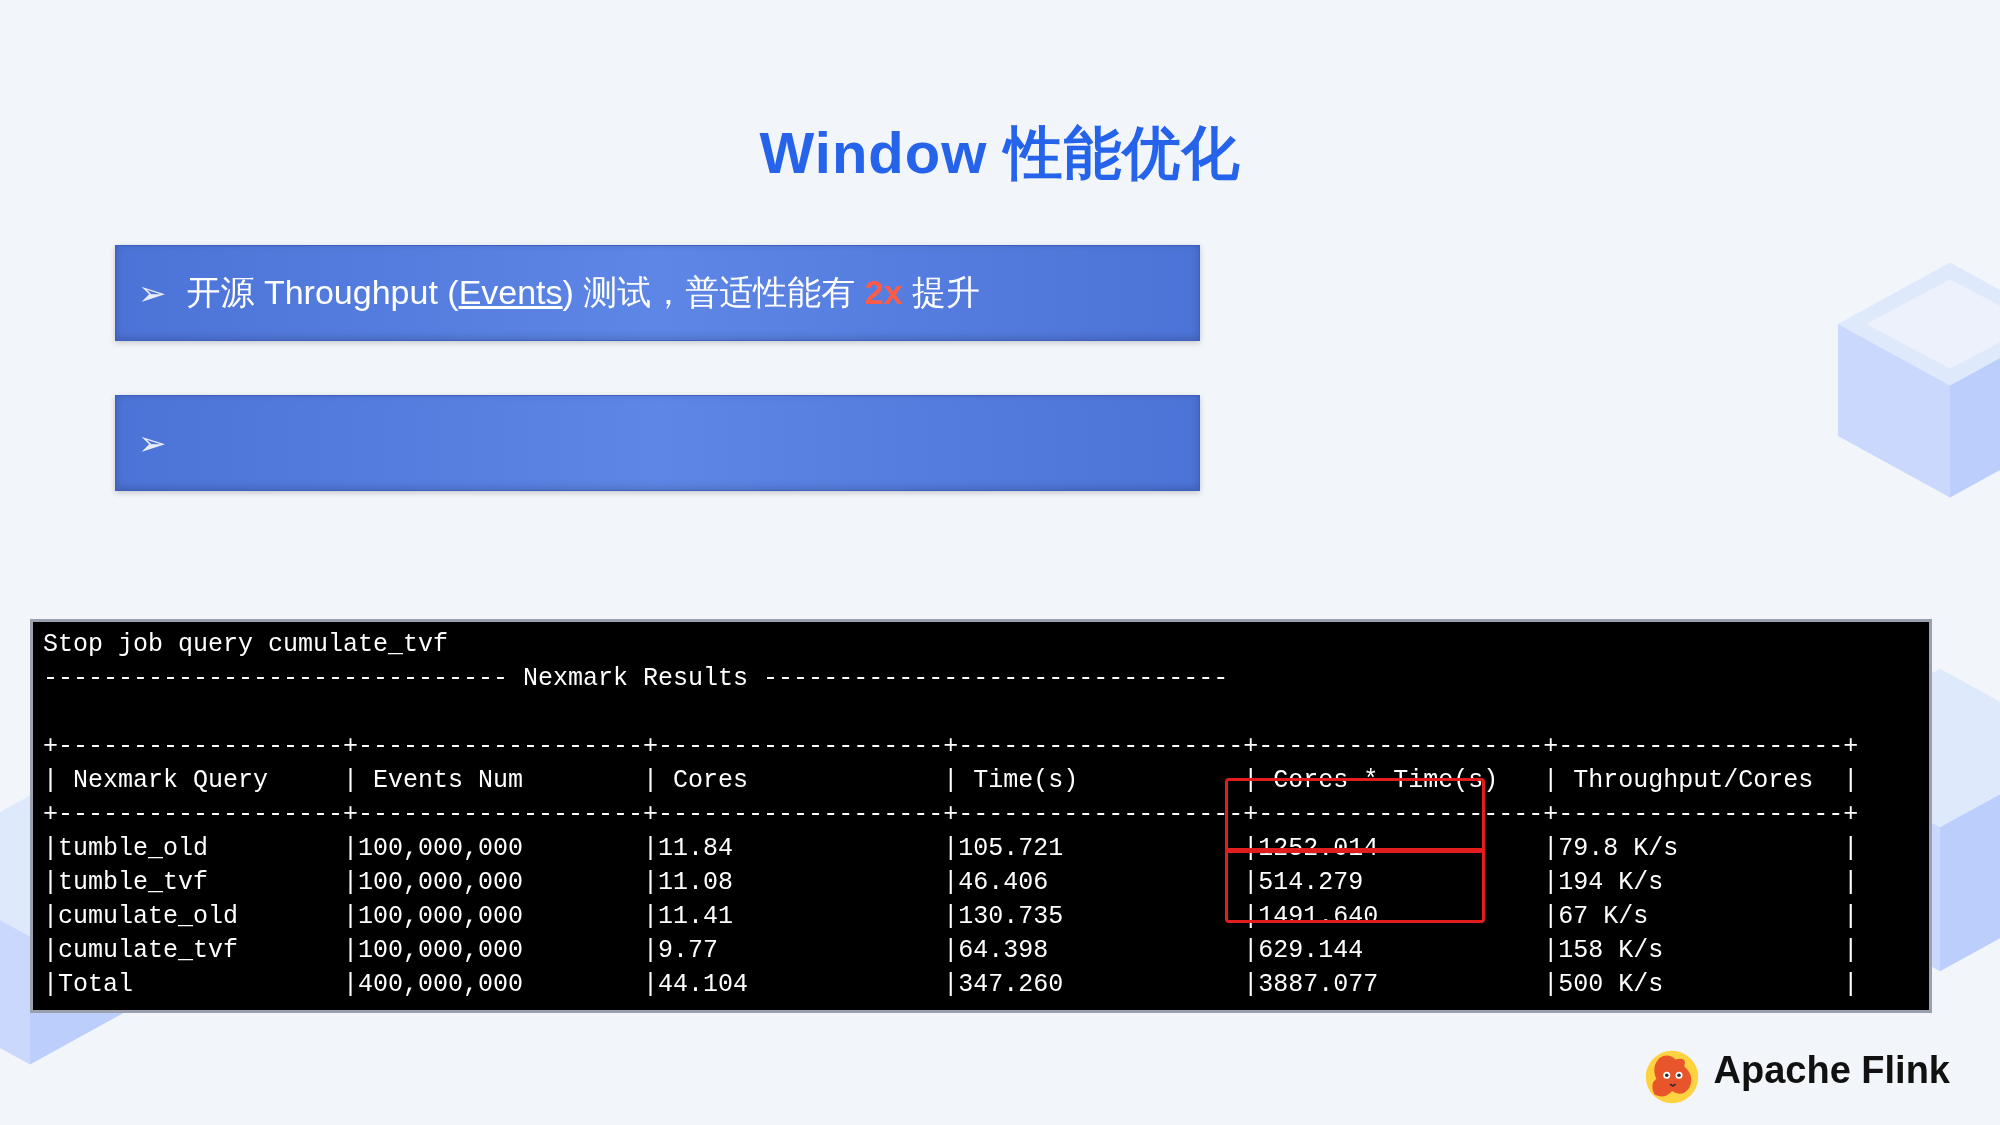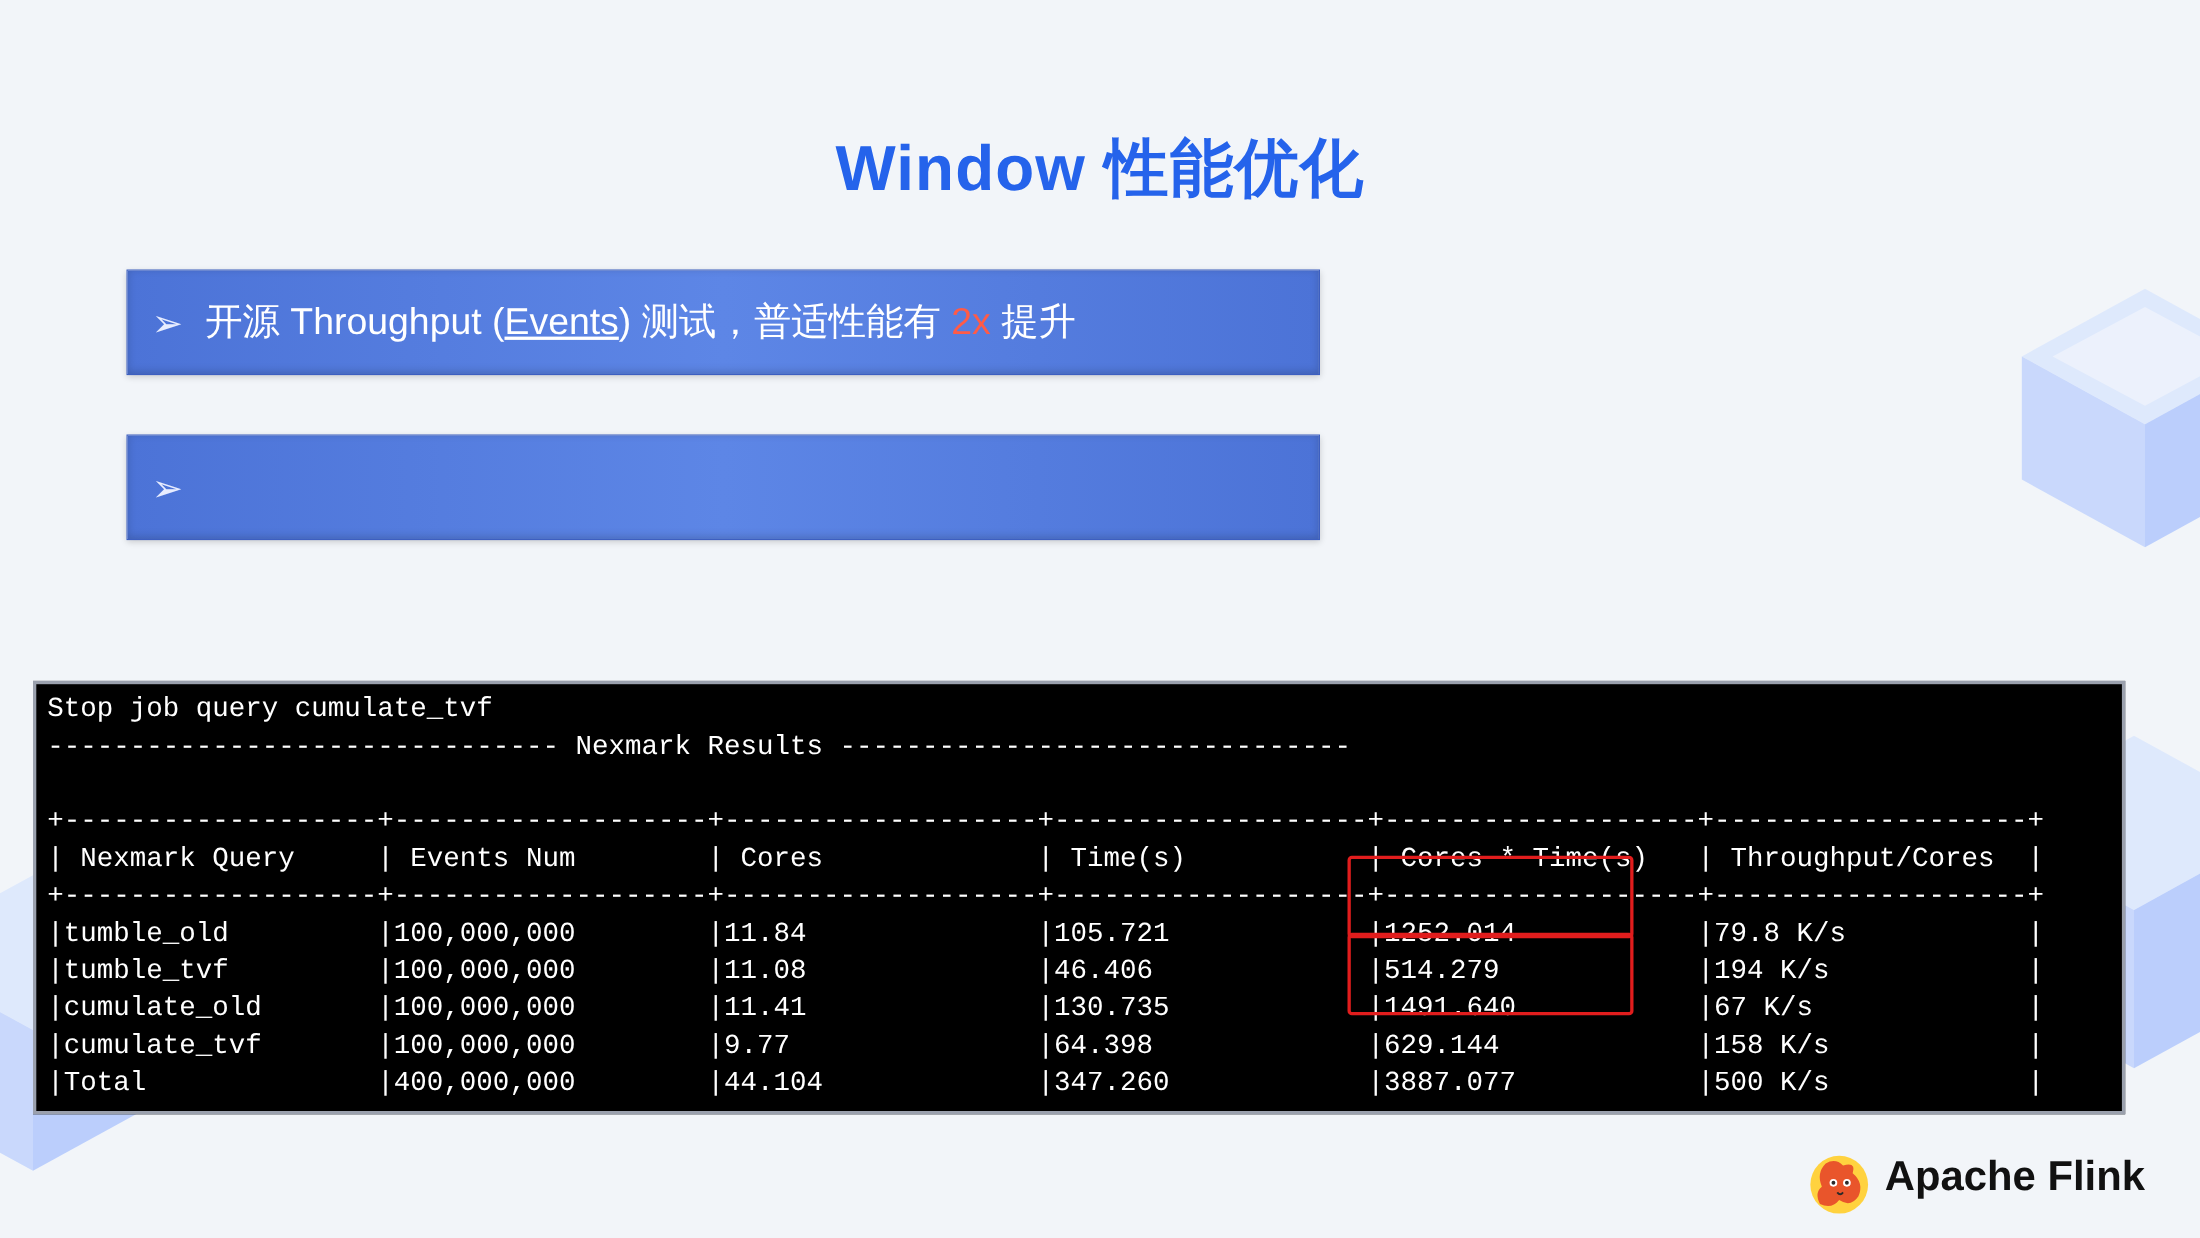--- a/index.html
+++ b/index.html
@@ -58,7 +58,7 @@
     margin-right: 20px;
     color: #e8edff;
   }
-  .banner .hl { color:#ff5b47; font-weight:400;margin-top:47px; }
+  .banner .hl { color:#ff5b47; font-weight:700;margin-top:47px; }
   .banner .ul { text-decoration: underline; }
 
   

